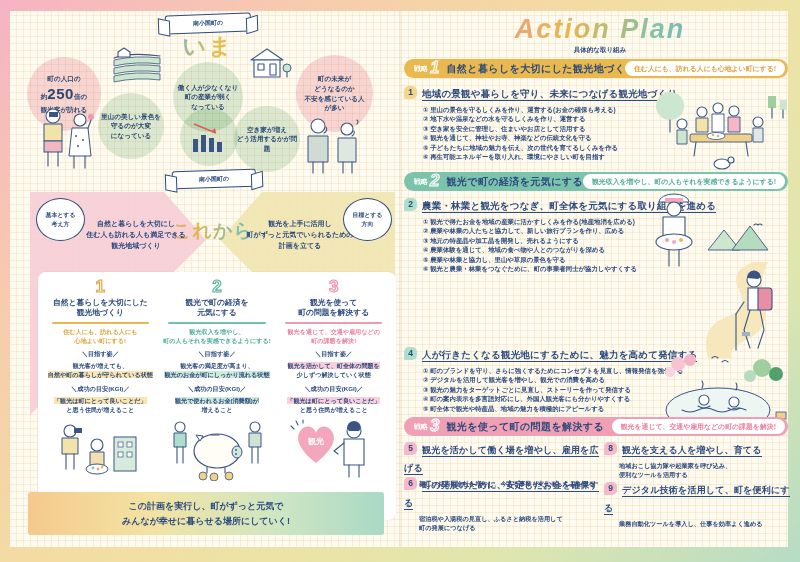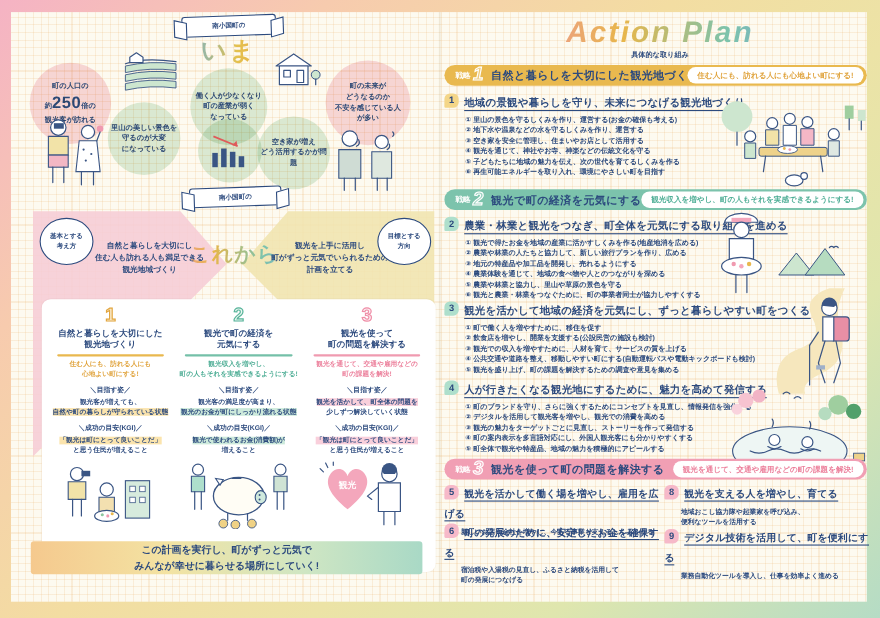--- a/index.html
+++ b/index.html
@@ -380,14 +380,6 @@
     <line class="st" x1="46" y1="54" x2="38" y2="66"></line>
     <line class="st" x1="38" y1="66" x2="38" y2="102"></line>
   </svg>
-  <div class="ap-item" style="left:404px;top:272px;width:380px;">
-    <span class="inum nt">3</span><span class="ititle">観光を活かして地域の経済を元気にし、ずっと暮らしやすい町をつくる</span>
-    <div class="isubs ml">① 町で働く人を増やすために、移住を促す
-② 飲食店を増やし、開業を支援する(公設民営の施設も検討)
-③ 観光での収入を増やすために、人材を育て、サービスの質を上げる
-④ 公共交通や道路を整え、移動しやすい町にする(自動運転バスや電動キックボードも検討)
-⑤ 観光を盛り上げ、町の課題を解決するための調査や意見を集める</div>
-  </div>
   <div class="ap-item" style="left:404px;top:344px;width:380px;">
     <span class="inum nt">4</span><span class="ititle">人が行きたくなる観光地にするために、魅力を高めて発信する</span>
     <div class="isubs ml">① 町のブランドを守り、さらに強くするためにコンセプトを見直し、情報発信を強化する

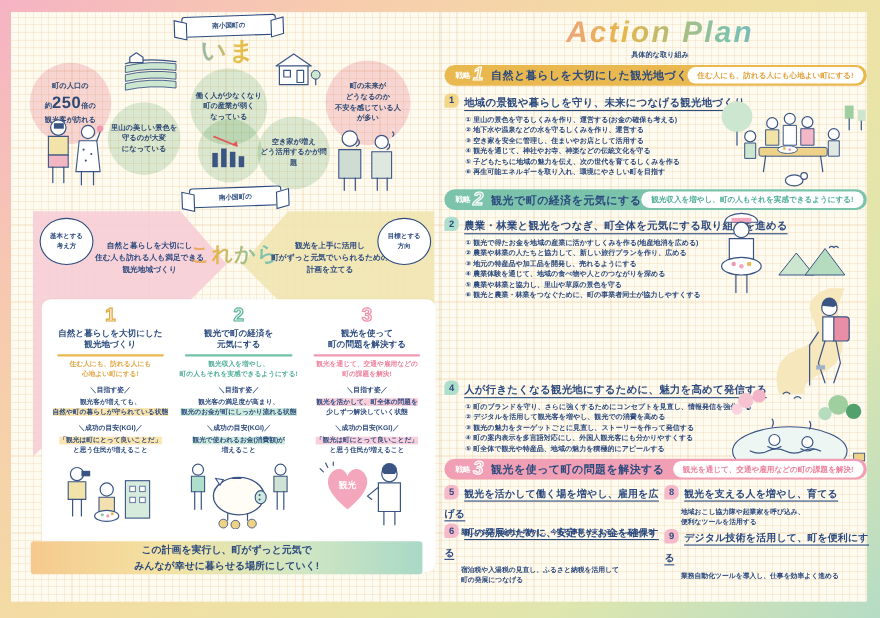--- a/index.html
+++ b/index.html
@@ -289,7 +289,7 @@
     </div>
   </div>
 
-  <div class="closing ml" style="left:28px;top:492px;width:356px;height:30px;text-align:center;">この計画を実行し、町がずっと元気で
+  <div class="closing ml" style="left:28px;top:492px;width:356px;height:43px;text-align:center;">この計画を実行し、町がずっと元気で
 みんなが幸せに暮らせる場所にしていく!</div>
 
   <div class="abs ctr ap-title" style="left:460px;top:14px;width:280px;">Action Plan</div>

